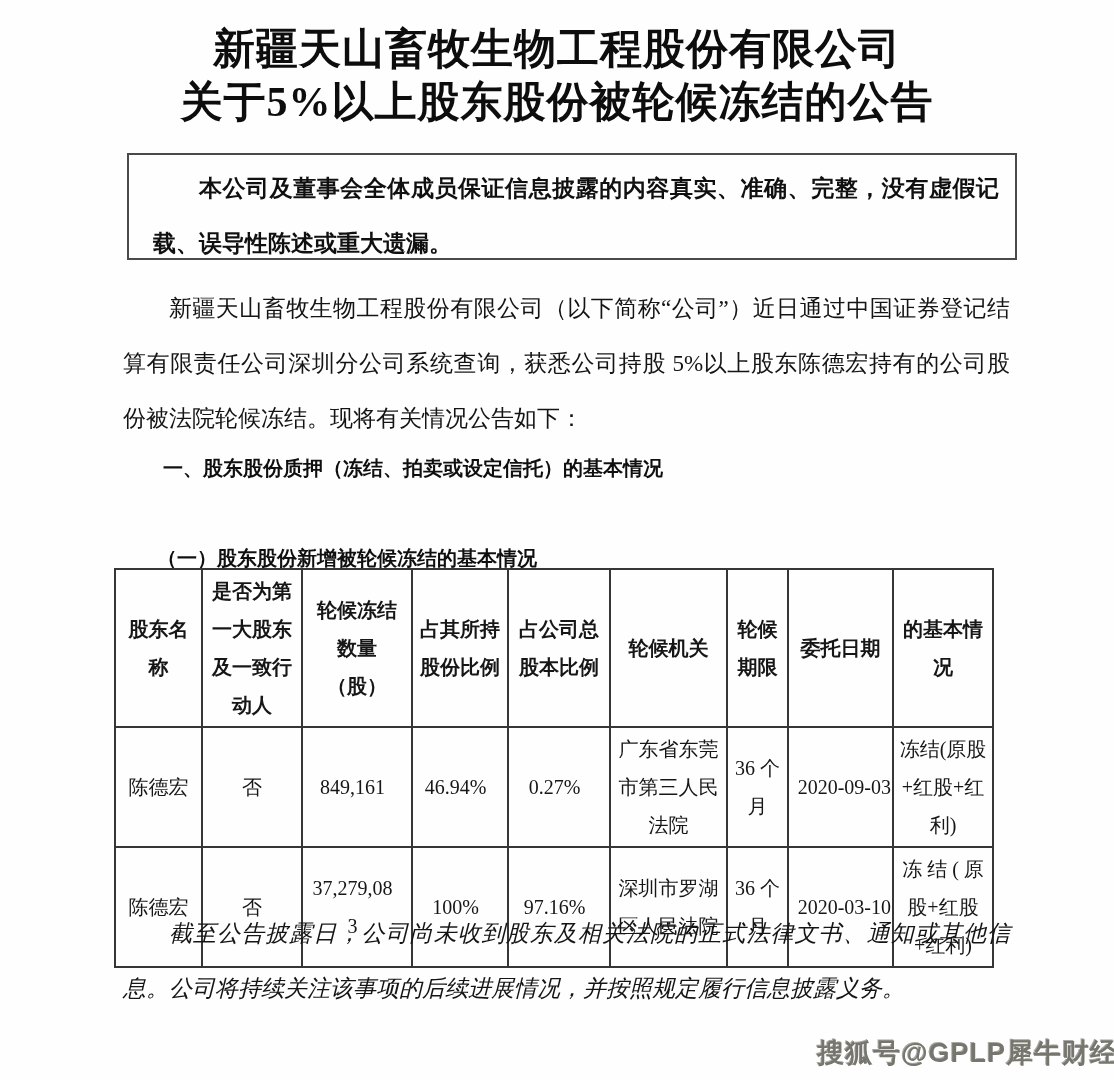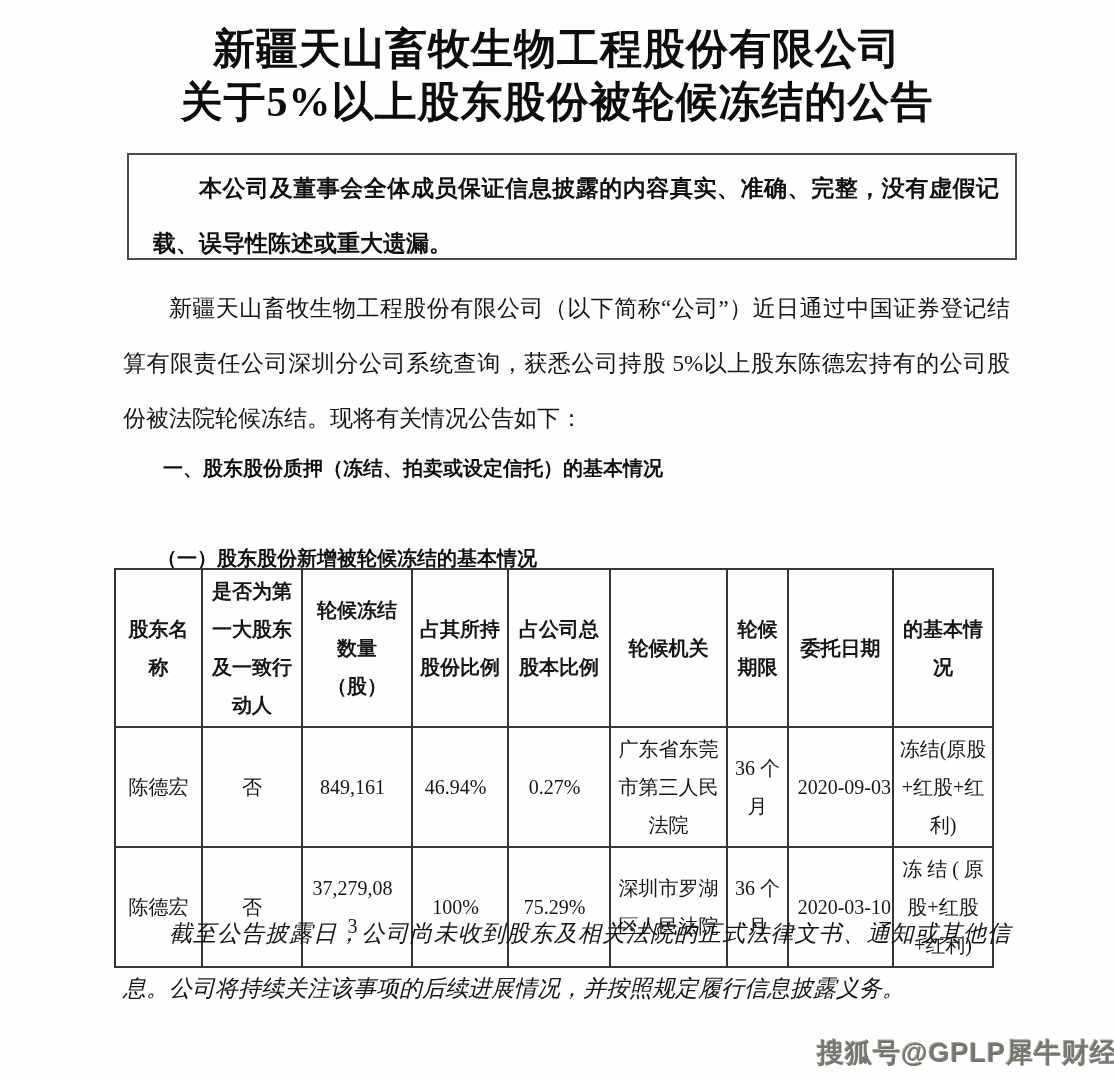--- a/index.html
+++ b/index.html
@@ -155,7 +155,7 @@
       <td>否</td>
       <td class="num">37,279,083</td>
       <td class="num">100%</td>
-      <td class="num">75.29%</td>
+      <td class="num">97.16%</td>
       <td>深圳市罗湖区人民法院</td>
       <td>36 个月</td>
       <td class="date">2020-03-10</td>

